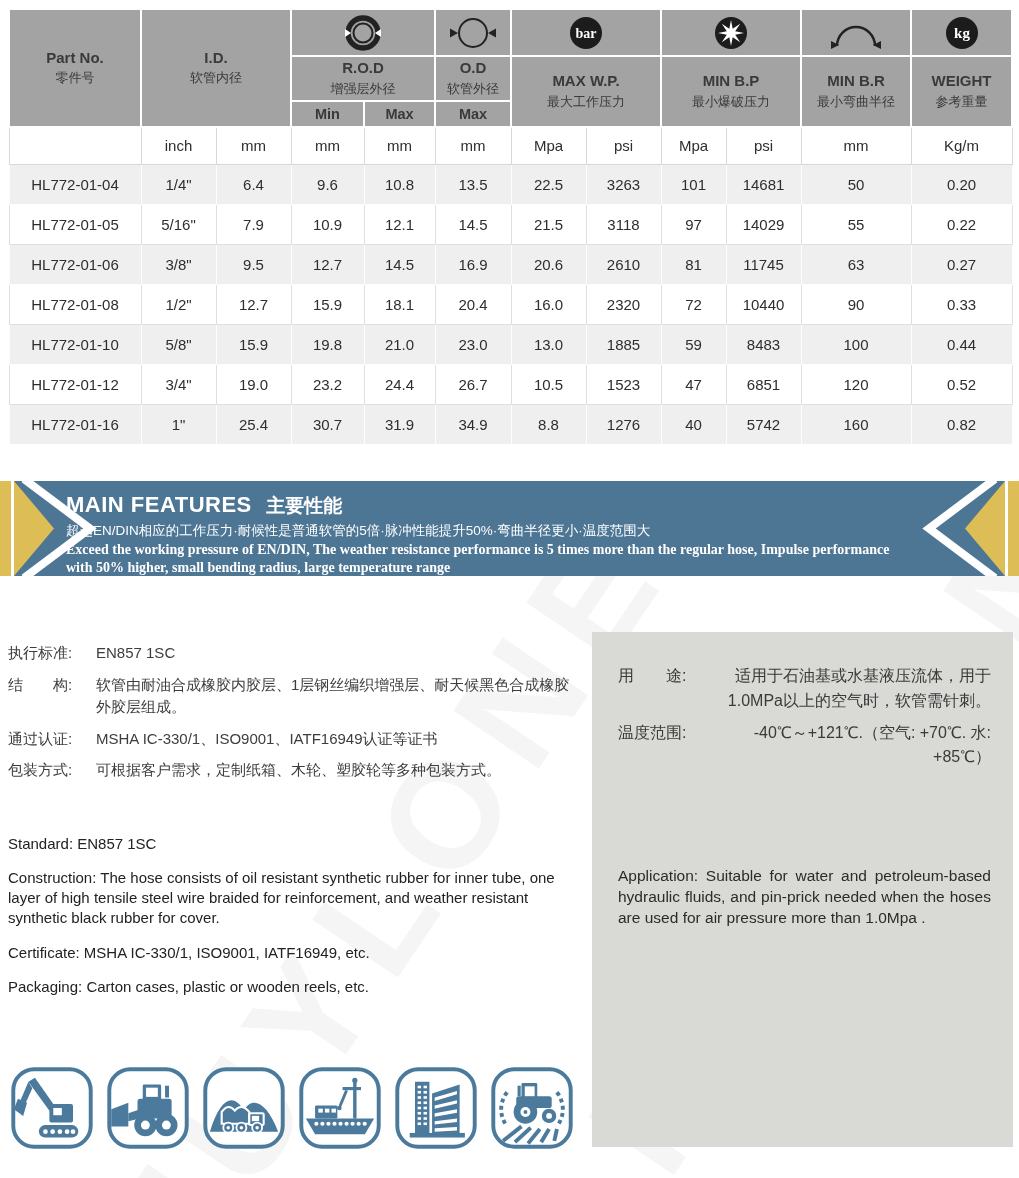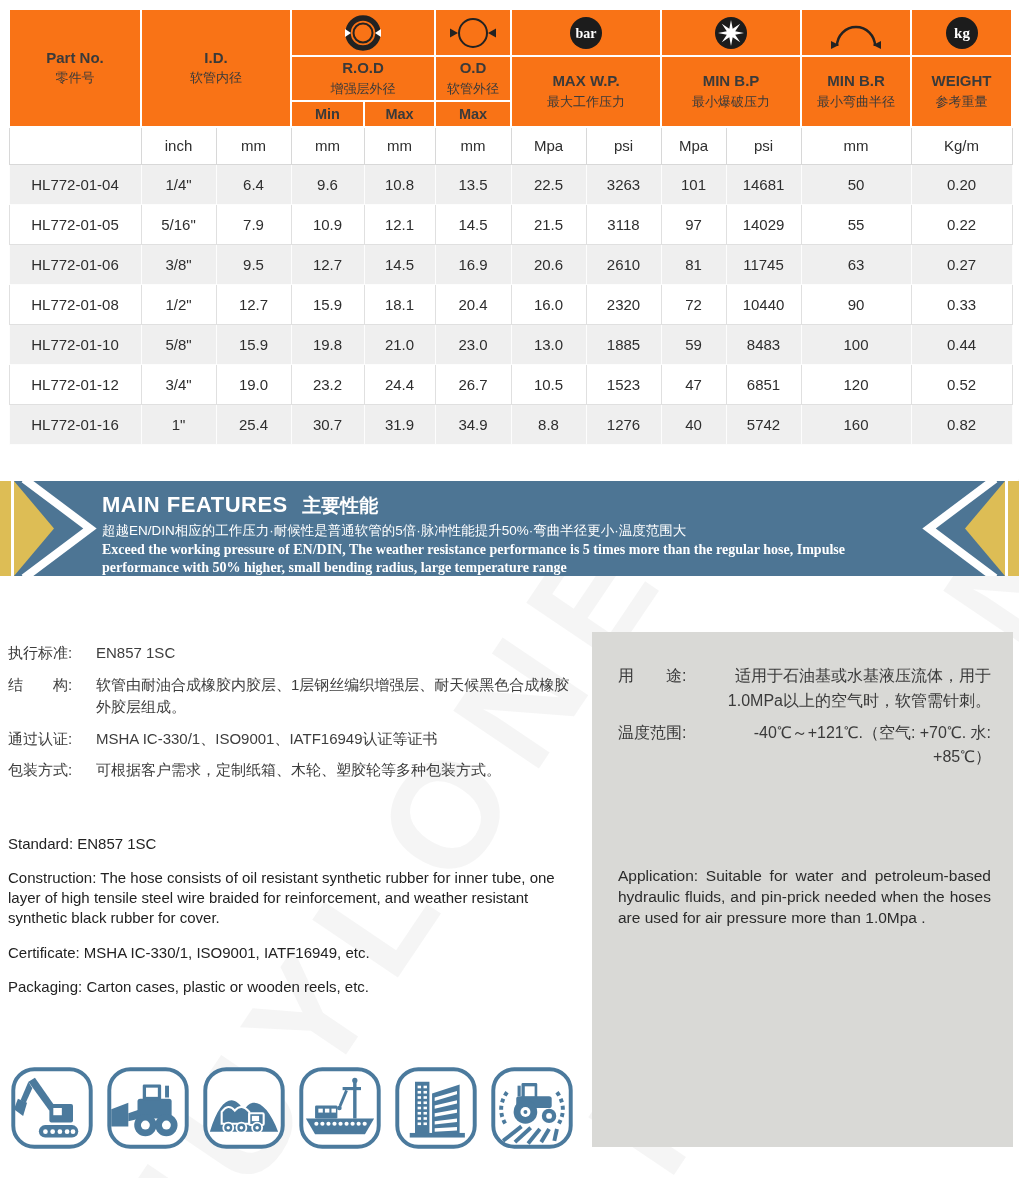--- a/index.html
+++ b/index.html
@@ -17,7 +17,7 @@
   .spec-table-wrap { position:absolute; left:8px; top:8px; z-index:1; }
   table.spec { border-collapse:collapse; table-layout:fixed; width:1003px; }
   table.spec thead th {
-    background:#f97316; border:2px solid #fff; color:#3a3a3a;
+    background:#a3a3a3; border:2px solid #fff; color:#3a3a3a;
     font-weight:600; vertical-align:middle; padding:0;
   }
   .h-icon-cell { height:47px; }

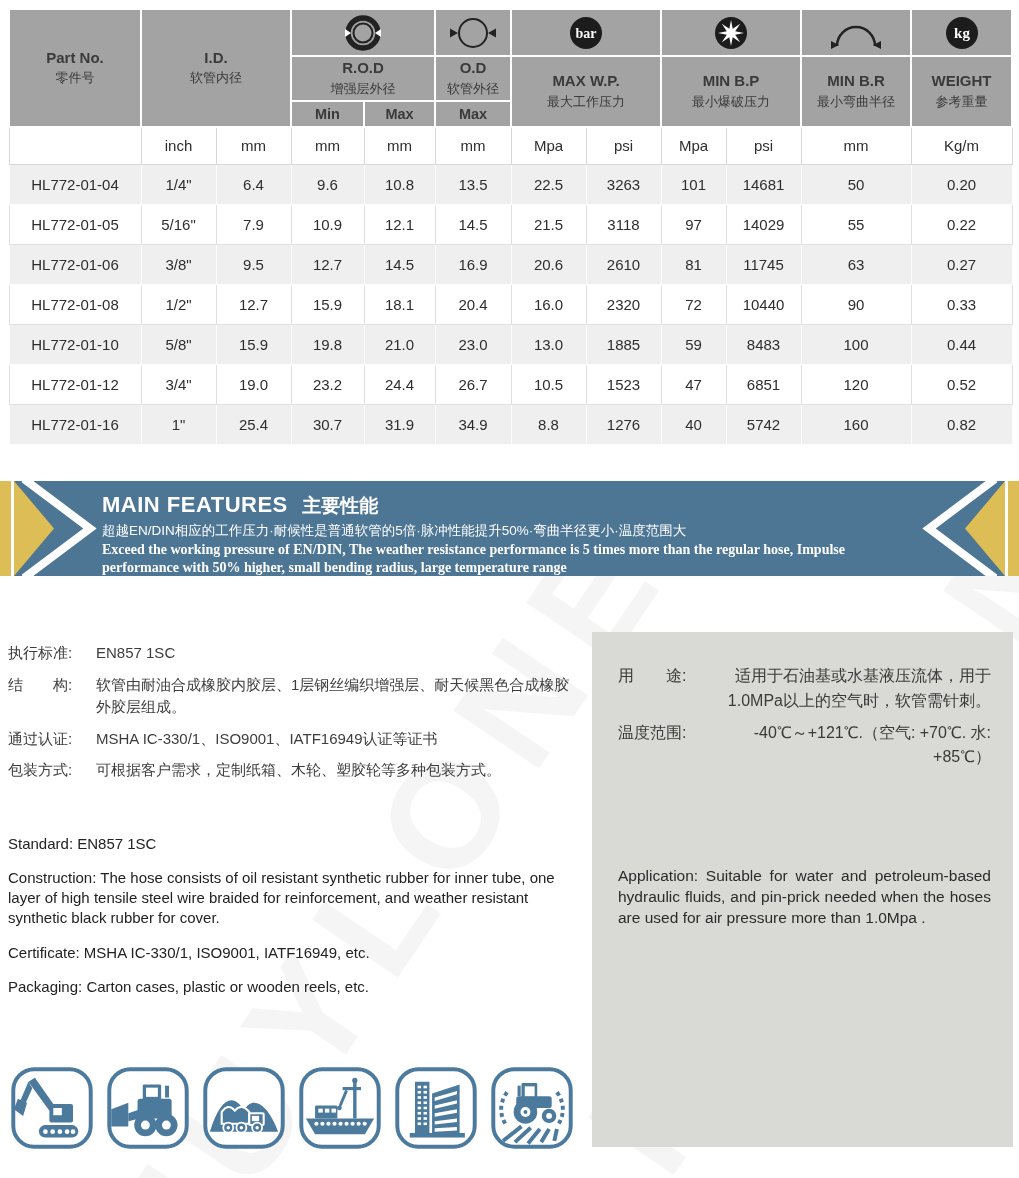--- a/index.html
+++ b/index.html
@@ -36,7 +36,7 @@
   .banner { position:absolute; left:0; top:481px; width:1019px; height:95px; display:flex; z-index:1; }
   .gold-bar { width:11px; height:95px; flex:none; }
   .gold-gap { width:3px; height:95px; flex:none; background:#fff; }
-  .banner-blue { flex:1; position:relative; padding:11px 96px 0 88px; }
+  .banner-blue { flex:1; position:relative; padding:11px 96px 0 52px; }
   .deco { position:absolute; top:0; height:95px; width:86px; }
   .deco-left { left:0; }
   .deco-right { right:0; }

